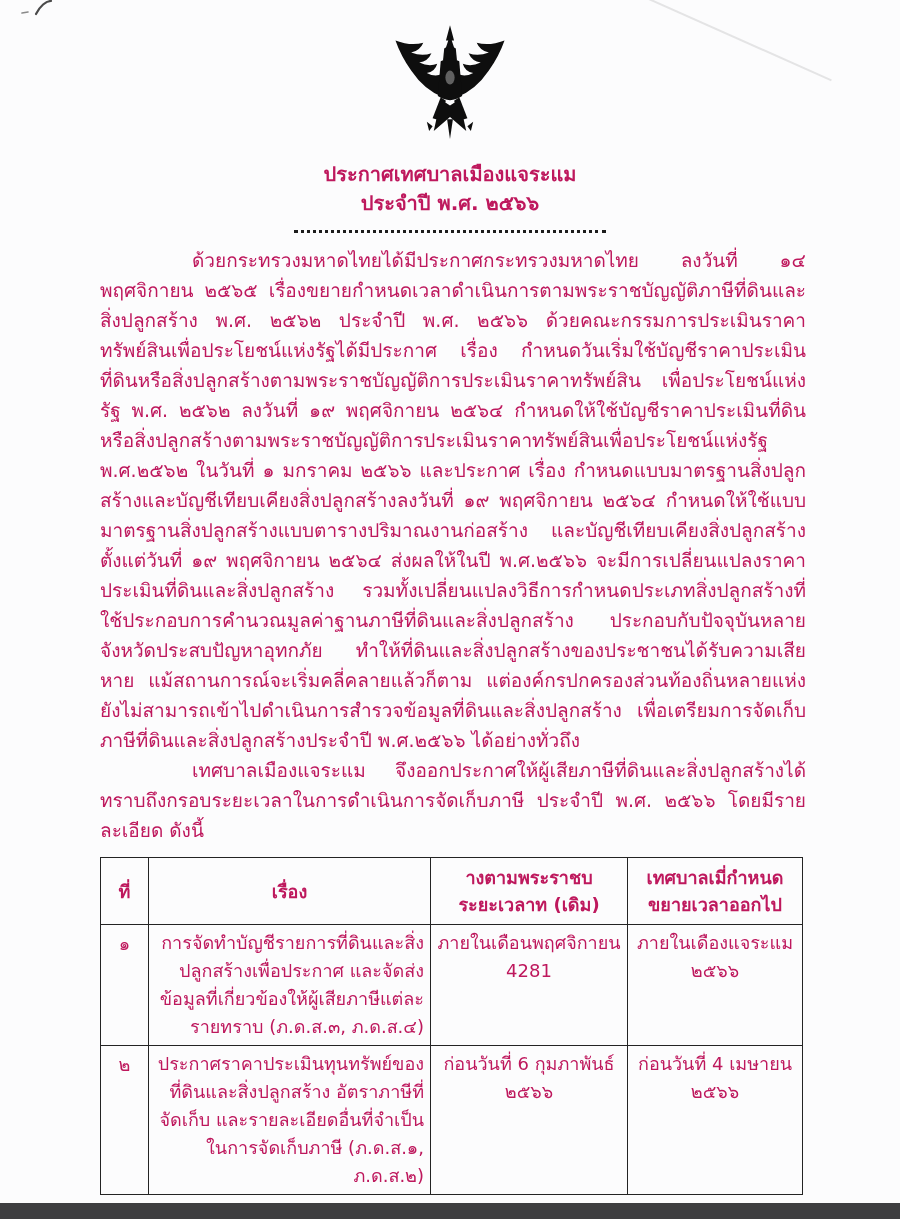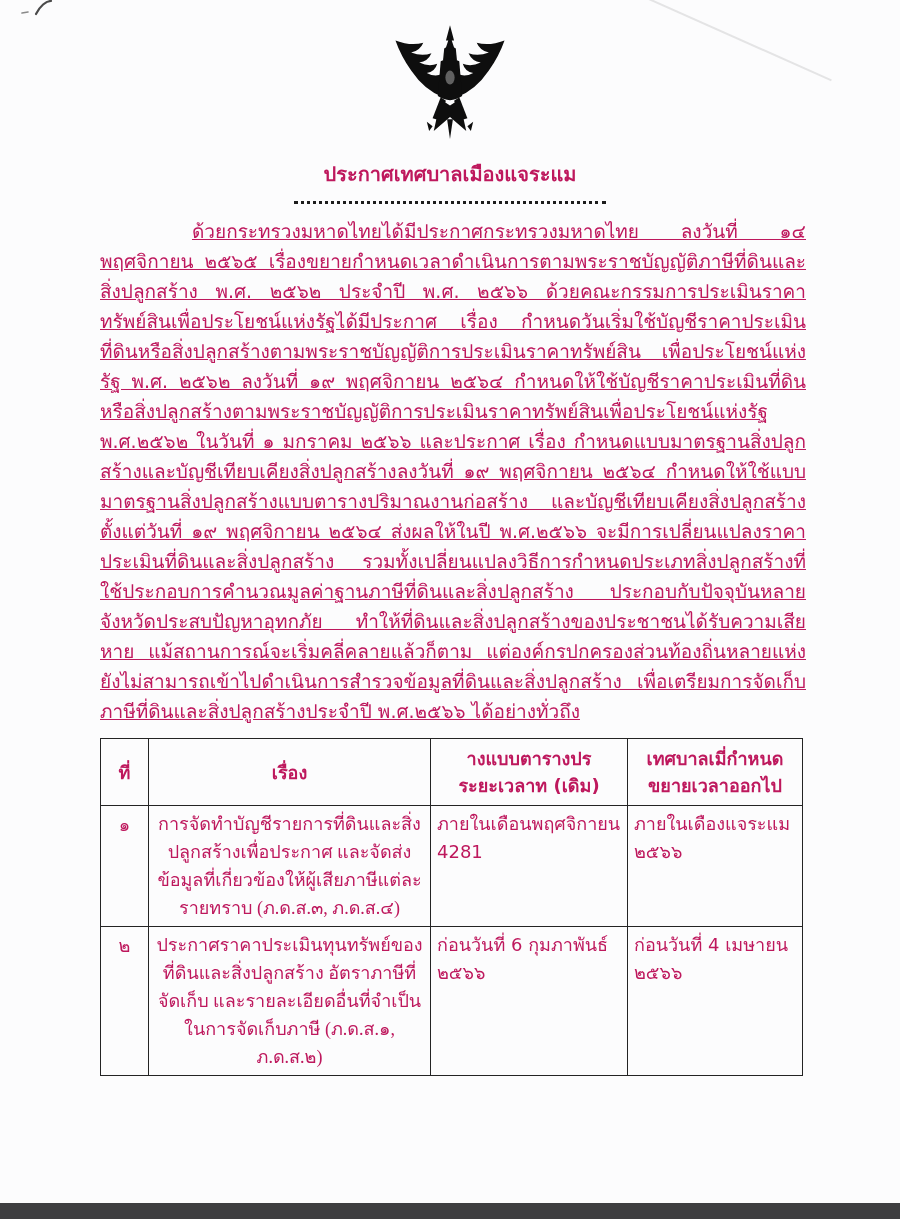--- a/index.html
+++ b/index.html
@@ -118,6 +118,7 @@
 
   <div class="title-block">
     <div class="title-line">ประกาศเทศบาลเมืองแจระแม</div>
+    <div class="title-line">ประจำปี พ.ศ. ๒๕๖๖</div>
   </div>
 
   <div class="dotted-sep"></div>

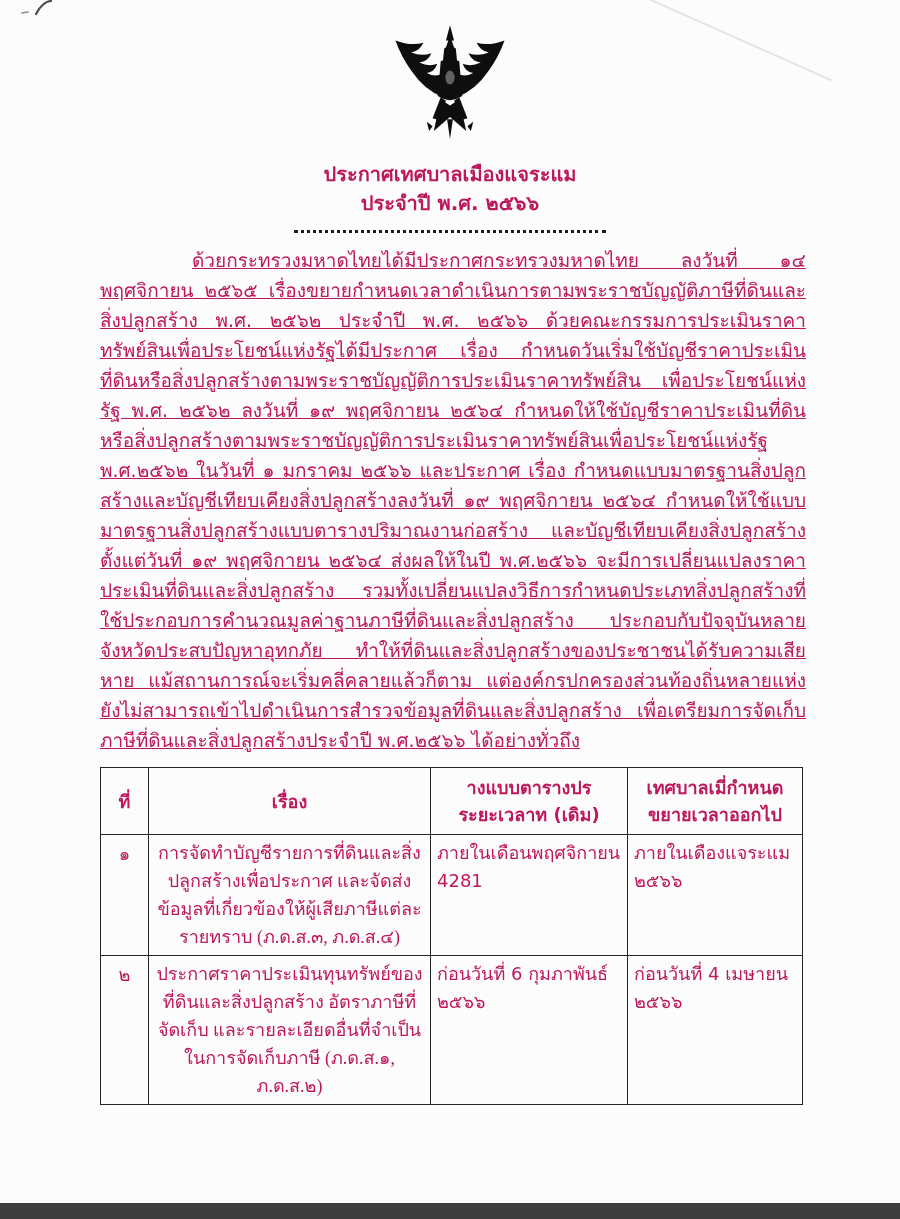--- a/index.html
+++ b/index.html
@@ -56,7 +56,7 @@
     line-height:30px;
     text-align:justify;
   }
-  .body-text p{ margin:0; text-indent:92px;text-decoration:underline; }
+  .body-text p{ margin:0; text-indent:92px; }
   .body-text p + p{ margin-top:0; }
   
   .doc-table{

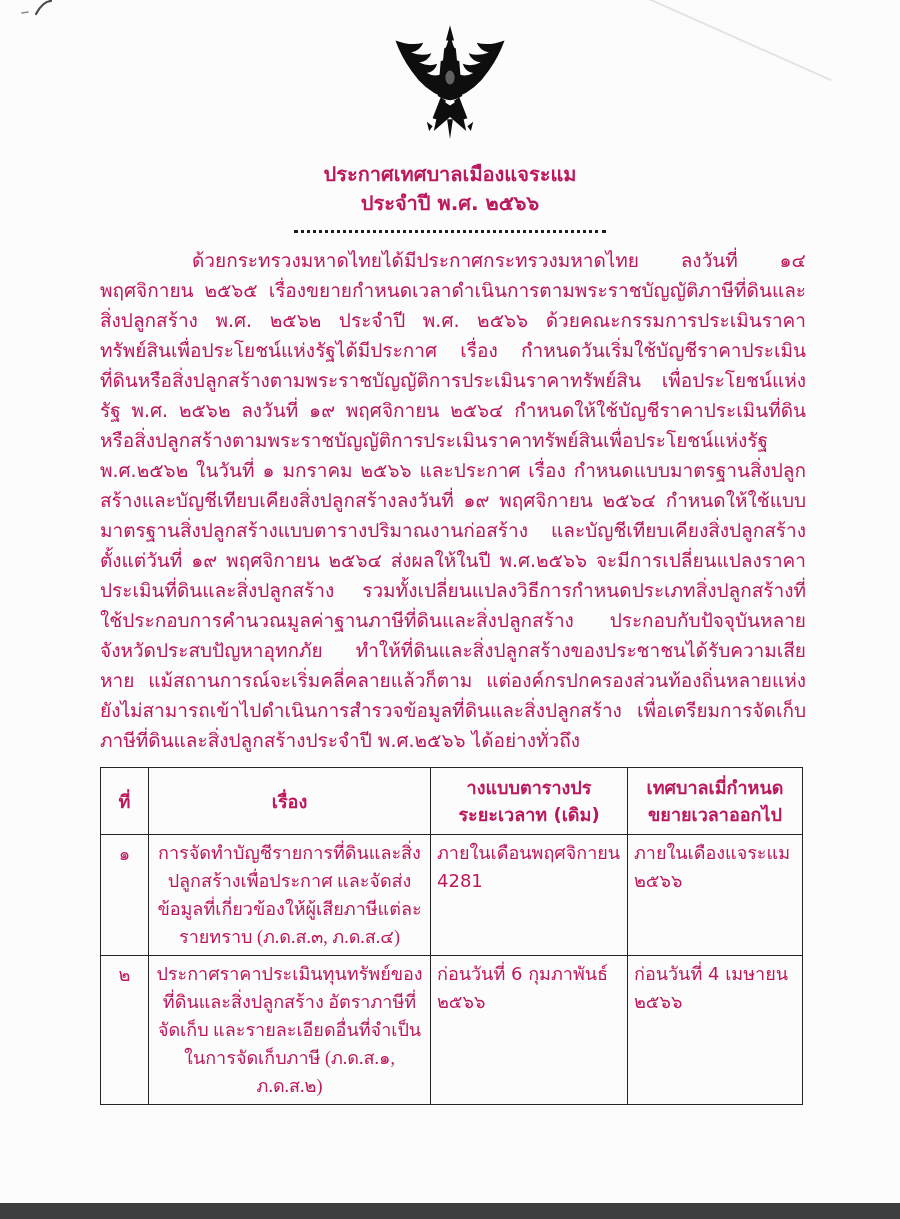--- a/index.html
+++ b/index.html
@@ -125,6 +125,7 @@
 
   <div class="body-text">
     <p>ด้วยกระทรวงมหาดไทยได้มีประกาศกระทรวงมหาดไทย ลงวันที่ ๑๔ พฤศจิกายน ๒๕๖๕ เรื่องขยายกำหนดเวลาดำเนินการตามพระราชบัญญัติภาษีที่ดินและสิ่งปลูกสร้าง พ.ศ. ๒๕๖๒ ประจำปี พ.ศ. ๒๕๖๖ ด้วยคณะกรรมการประเมินราคาทรัพย์สินเพื่อประโยชน์แห่งรัฐได้มีประกาศ เรื่อง กำหนดวันเริ่มใช้บัญชีราคาประเมินที่ดินหรือสิ่งปลูกสร้างตามพระราชบัญญัติการประเมินราคาทรัพย์สิน เพื่อประโยชน์แห่งรัฐ พ.ศ. ๒๕๖๒ ลงวันที่ ๑๙ พฤศจิกายน ๒๕๖๔ กำหนดให้ใช้บัญชีราคาประเมินที่ดินหรือสิ่งปลูกสร้างตามพระราชบัญญัติการประเมินราคาทรัพย์สินเพื่อประโยชน์แห่งรัฐ พ.ศ.๒๕๖๒ ในวันที่ ๑ มกราคม ๒๕๖๖ และประกาศ เรื่อง กำหนดแบบมาตรฐานสิ่งปลูกสร้างและบัญชีเทียบเคียงสิ่งปลูกสร้างลงวันที่ ๑๙ พฤศจิกายน ๒๕๖๔ กำหนดให้ใช้แบบมาตรฐานสิ่งปลูกสร้างแบบตารางปริมาณงานก่อสร้าง และบัญชีเทียบเคียงสิ่งปลูกสร้างตั้งแต่วันที่ ๑๙ พฤศจิกายน ๒๕๖๔ ส่งผลให้ในปี พ.ศ.๒๕๖๖ จะมีการเปลี่ยนแปลงราคาประเมินที่ดินและสิ่งปลูกสร้าง รวมทั้งเปลี่ยนแปลงวิธีการกำหนดประเภทสิ่งปลูกสร้างที่ใช้ประกอบการคำนวณมูลค่าฐานภาษีที่ดินและสิ่งปลูกสร้าง ประกอบกับปัจจุบันหลายจังหวัดประสบปัญหาอุทกภัย ทำให้ที่ดินและสิ่งปลูกสร้างของประชาชนได้รับความเสียหาย แม้สถานการณ์จะเริ่มคลี่คลายแล้วก็ตาม แต่องค์กรปกครองส่วนท้องถิ่นหลายแห่งยังไม่สามารถเข้าไปดำเนินการสำรวจข้อมูลที่ดินและสิ่งปลูกสร้าง เพื่อเตรียมการจัดเก็บภาษีที่ดินและสิ่งปลูกสร้างประจำปี พ.ศ.๒๕๖๖ ได้อย่างทั่วถึง</p>
+    <p>เทศบาลเมืองแจระแม จึงออกประกาศให้ผู้เสียภาษีที่ดินและสิ่งปลูกสร้างได้ทราบถึงกรอบระยะเวลาในการดำเนินการจัดเก็บภาษี ประจำปี พ.ศ. ๒๕๖๖ โดยมีรายละเอียด ดังนี้</p>
   </div>
 
   <table class="doc-table">

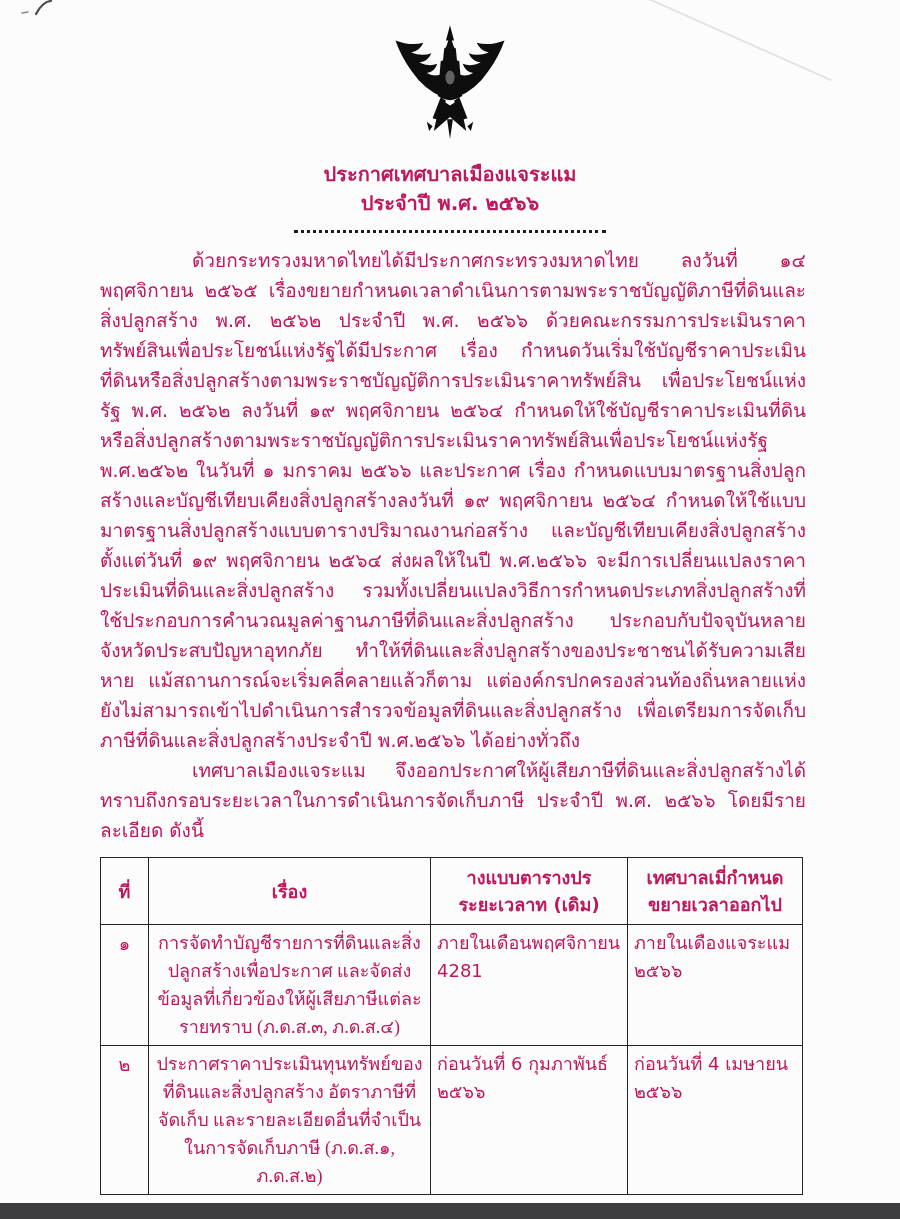--- a/index.html
+++ b/index.html
@@ -140,7 +140,7 @@
         <th>ที่</th>
         <th>เรื่อง</th>
         <th>
-          <span class="block">างแบบตารางปร</span>
+          <span class="block">างตามพระราชบ</span>
           <span class="block">ระยะเวลาท (เดิม)</span>
         </th>
         <th>

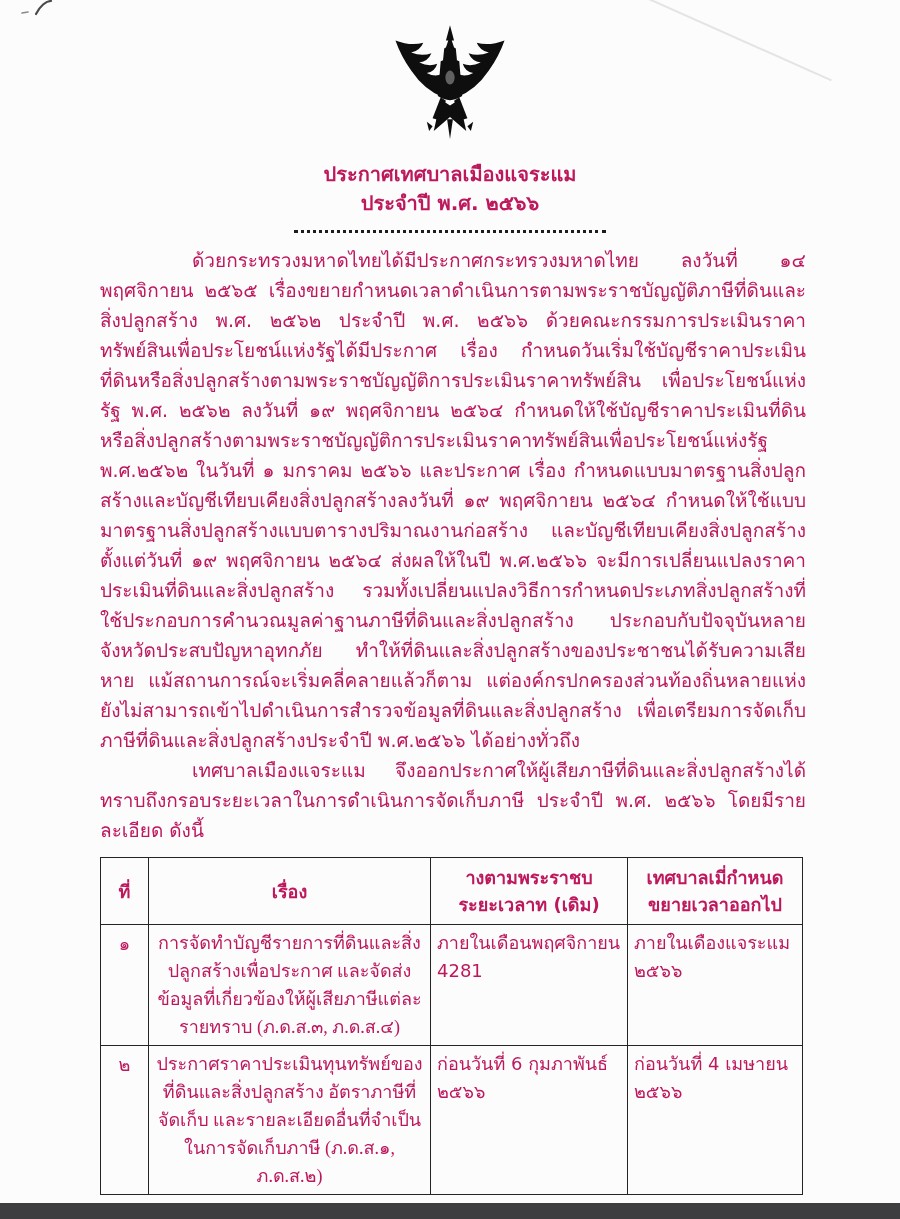--- a/index.html
+++ b/index.html
@@ -80,7 +80,7 @@
     line-height:27px;
   }
   .cell-no{ text-align:center; }
-  .cell-subject{ text-align:center; line-height:28px; padding-left:10px; padding-right:8px;font-family:Liberation Serif, serif; }
+  .cell-subject{ text-align:right; line-height:28px; padding-left:10px; padding-right:8px; }
   .cell-period{ text-align:left; line-height:28px; }
   .block{ display:block; }
   .row-1 td{ height:98px; }

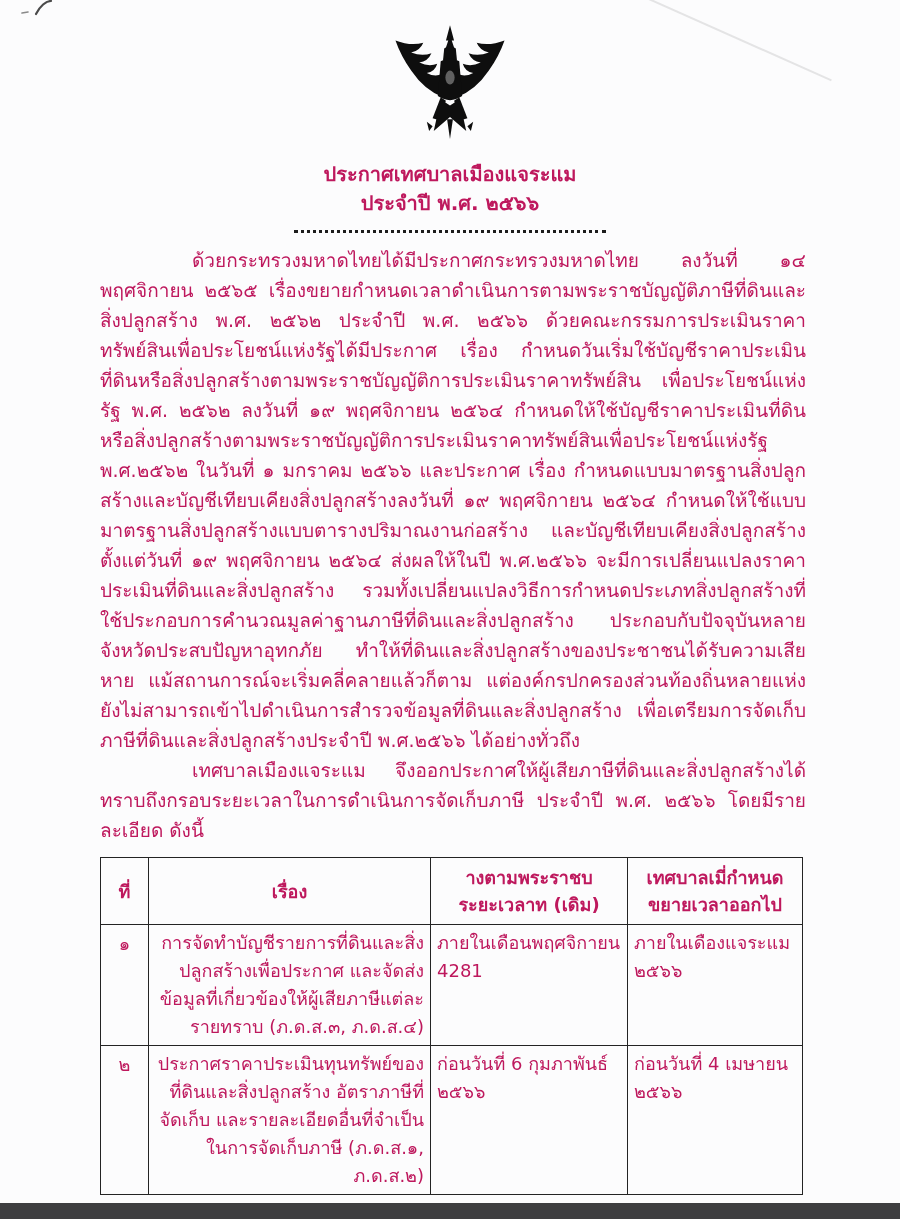--- a/index.html
+++ b/index.html
@@ -81,7 +81,7 @@
   }
   .cell-no{ text-align:center; }
   .cell-subject{ text-align:right; line-height:28px; padding-left:10px; padding-right:8px; }
-  .cell-period{ text-align:left; line-height:28px; }
+  .cell-period{ text-align:center; line-height:28px; }
   .block{ display:block; }
   .row-1 td{ height:98px; }
   .row-2 td{ height:104px; }

